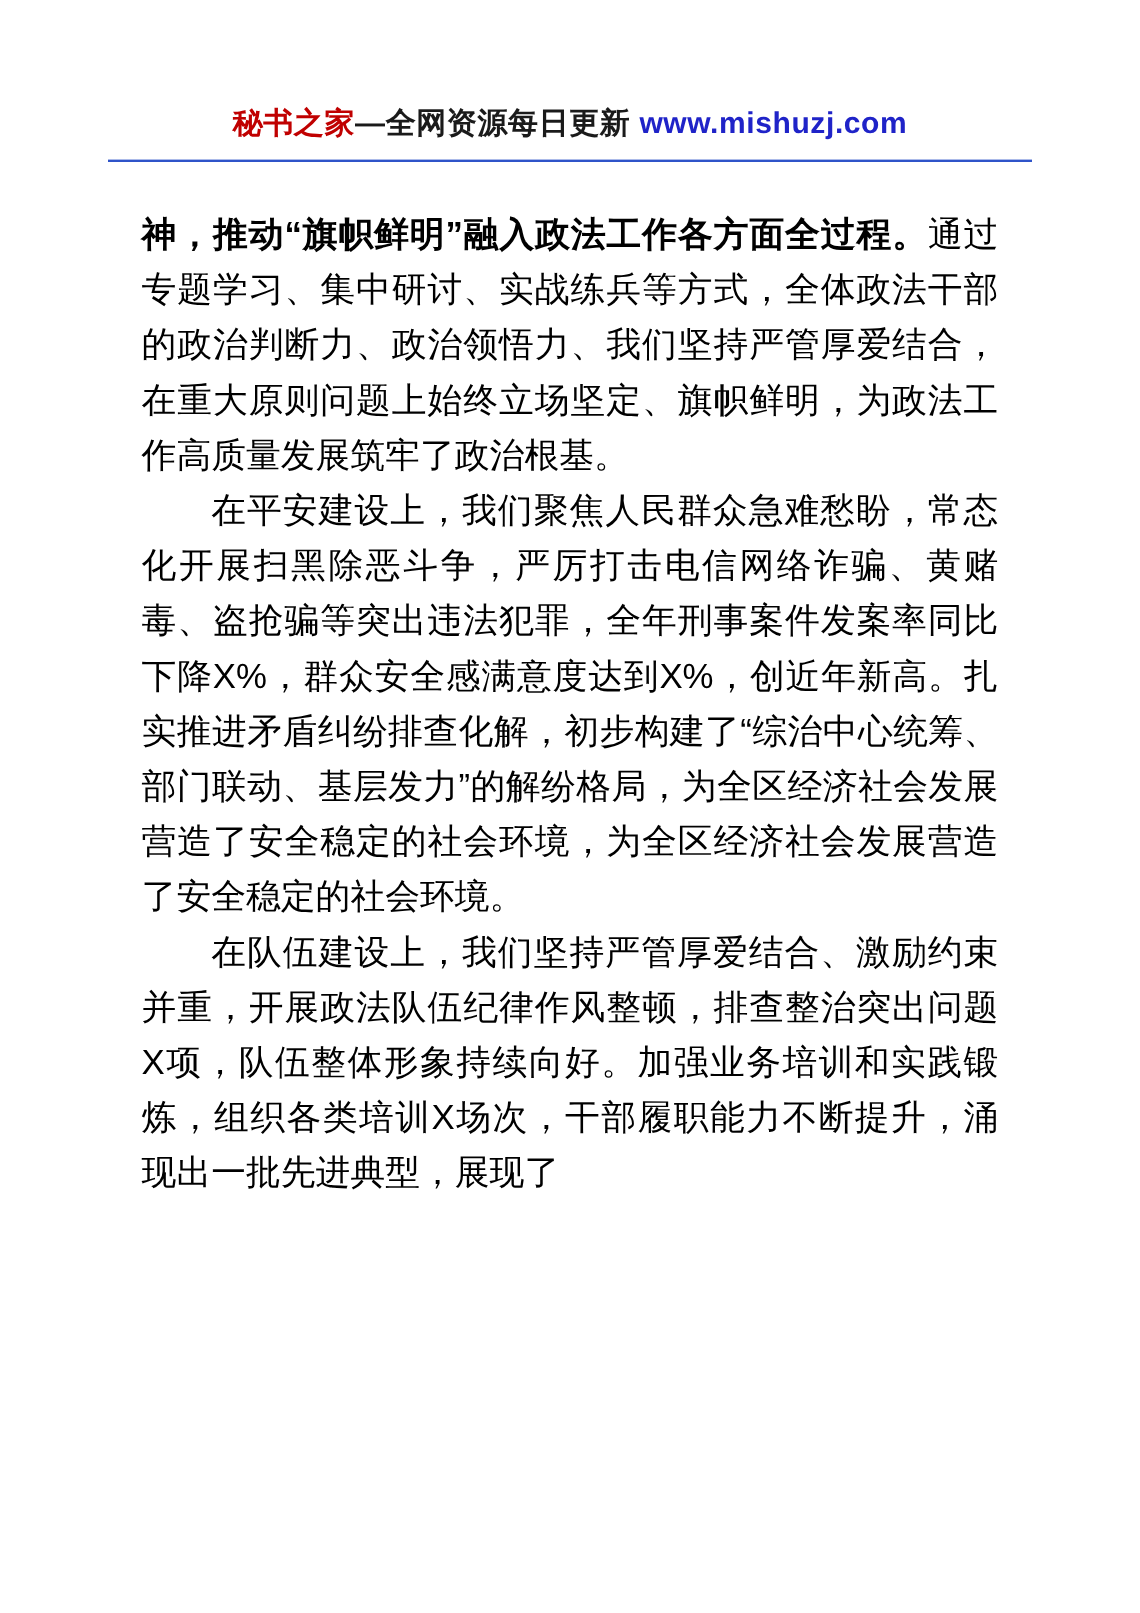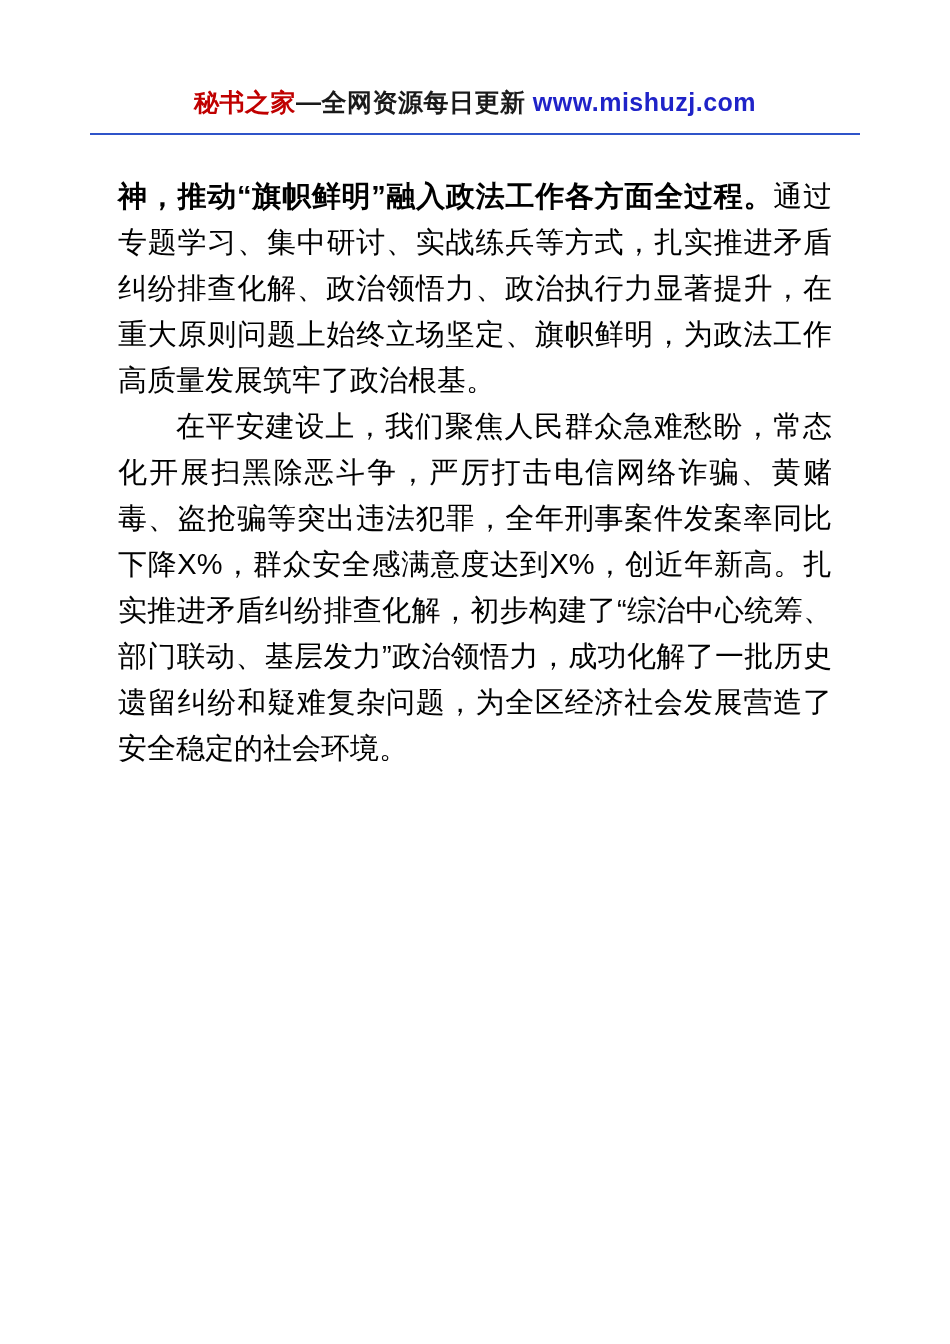--- a/index.html
+++ b/index.html
@@ -56,7 +56,7 @@
   <hr class="rule">
 
   <div class="doc-body">
-    <p><span class="lead">神，推动“旗帜鲜明”融入政法工作各方面全过程。</span><span>通过专题学习、集中研讨、实战练兵等方式，扎实推进矛盾纠纷排查化解、政治领悟力、政治执行力显著提升，在重大原则问题上始终立场坚定、旗帜鲜明，为政法工作高质量发展筑牢了政治根基。</span></p>
+    <p><span class="lead">神，推动“旗帜鲜明”融入政法工作各方面全过程。</span><span>通过专题学习、集中研讨、实战练兵等方式，全体政法干部的政治判断力、政治领悟力、我们坚持严管厚爱结合，在重大原则问题上始终立场坚定、旗帜鲜明，为政法工作高质量发展筑牢了政治根基。</span></p>
     <p class="indent"><span>在平安建设上，我们聚焦人民群众急难愁盼，常态化开展扫黑除恶斗争，严厉打击电信网络诈骗、黄赌毒、盗抢骗等突出违法犯罪，全年刑事案件发案率同比下降X%，群众安全感满意度达到X%，创近年新高。扎实推进矛盾纠纷排查化解，初步构建了“综治中心统筹、部门联动、基层发力”政治领悟力，成功化解了一批历史遗留纠纷和疑难复杂问题，为全区经济社会发展营造了安全稳定的社会环境。</span></p>
   </div>
 

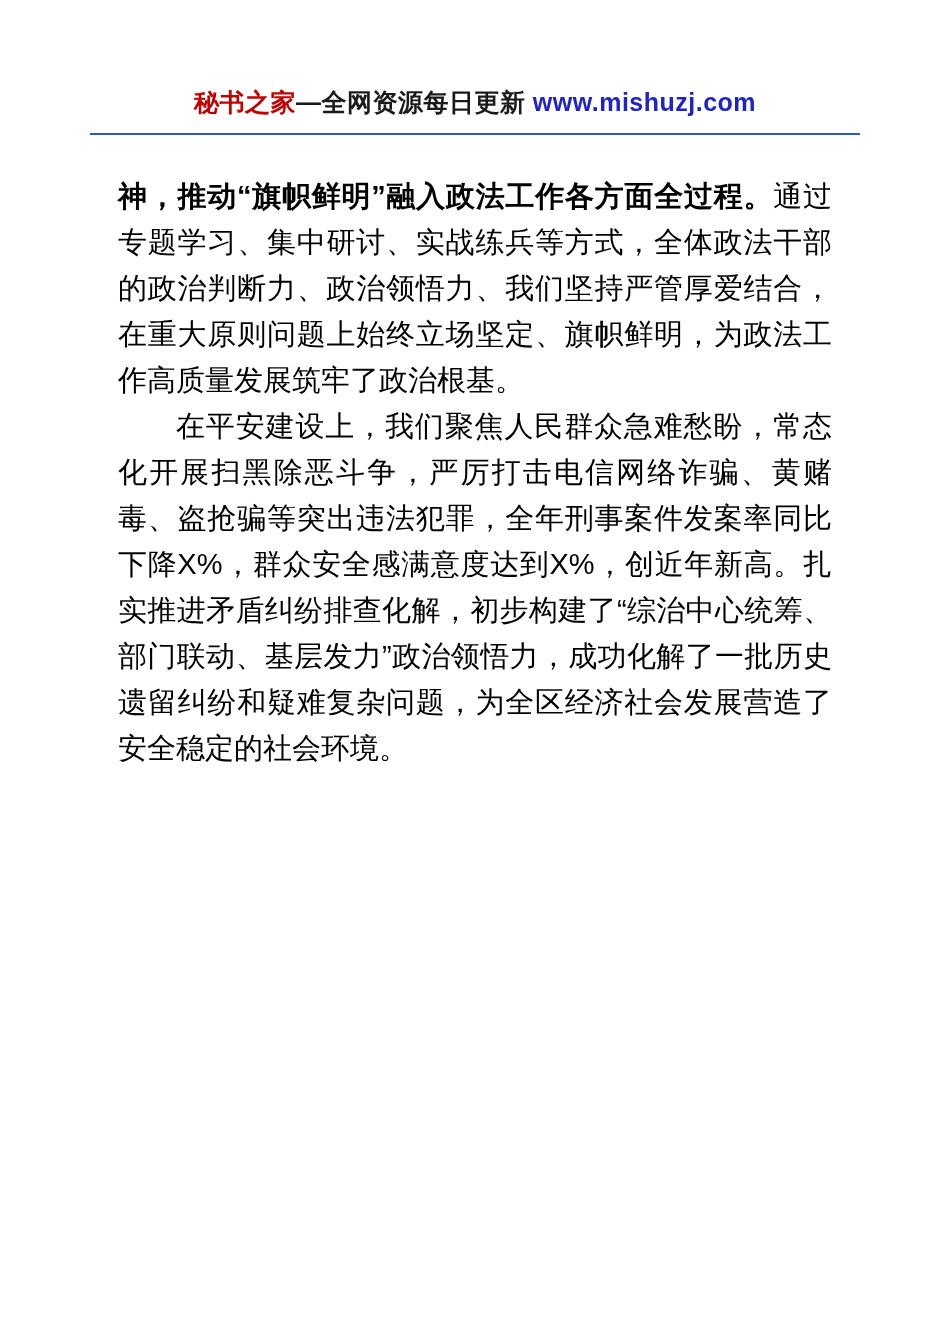--- a/index.html
+++ b/index.html
@@ -57,7 +57,7 @@
 
   <div class="doc-body">
     <p><span class="lead">神，推动“旗帜鲜明”融入政法工作各方面全过程。</span><span>通过专题学习、集中研讨、实战练兵等方式，全体政法干部的政治判断力、政治领悟力、我们坚持严管厚爱结合，在重大原则问题上始终立场坚定、旗帜鲜明，为政法工作高质量发展筑牢了政治根基。</span></p>
-    <p class="indent"><span>在平安建设上，我们聚焦人民群众急难愁盼，常态化开展扫黑除恶斗争，严厉打击电信网络诈骗、黄赌毒、盗抢骗等突出违法犯罪，全年刑事案件发案率同比下降X%，群众安全感满意度达到X%，创近年新高。扎实推进矛盾纠纷排查化解，初步构建了“综治中心统筹、部门联动、基层发力”政治领悟力，成功化解了一批历史遗留纠纷和疑难复杂问题，为全区经济社会发展营造了安全稳定的社会环境。</span></p>
+    <p class="indent"><span>在平安建设上，我们聚焦人民群众急难愁盼，常态化开展扫黑除恶斗争，严厉打击电信网络诈骗、黄赌毒、盗抢骗等突出违法犯罪，全年刑事案件发案率同比下降X%，群众安全感满意度达到X%，创近年新高。扎实推进矛盾纠纷排查化解，初步构建了“综治中心统筹、部门联动、基层发力”的解纷格局，为全区经济社会发展营造了安全稳定的社会环境，为全区经济社会发展营造了安全稳定的社会环境。</span></p>
   </div>
 
 </div>

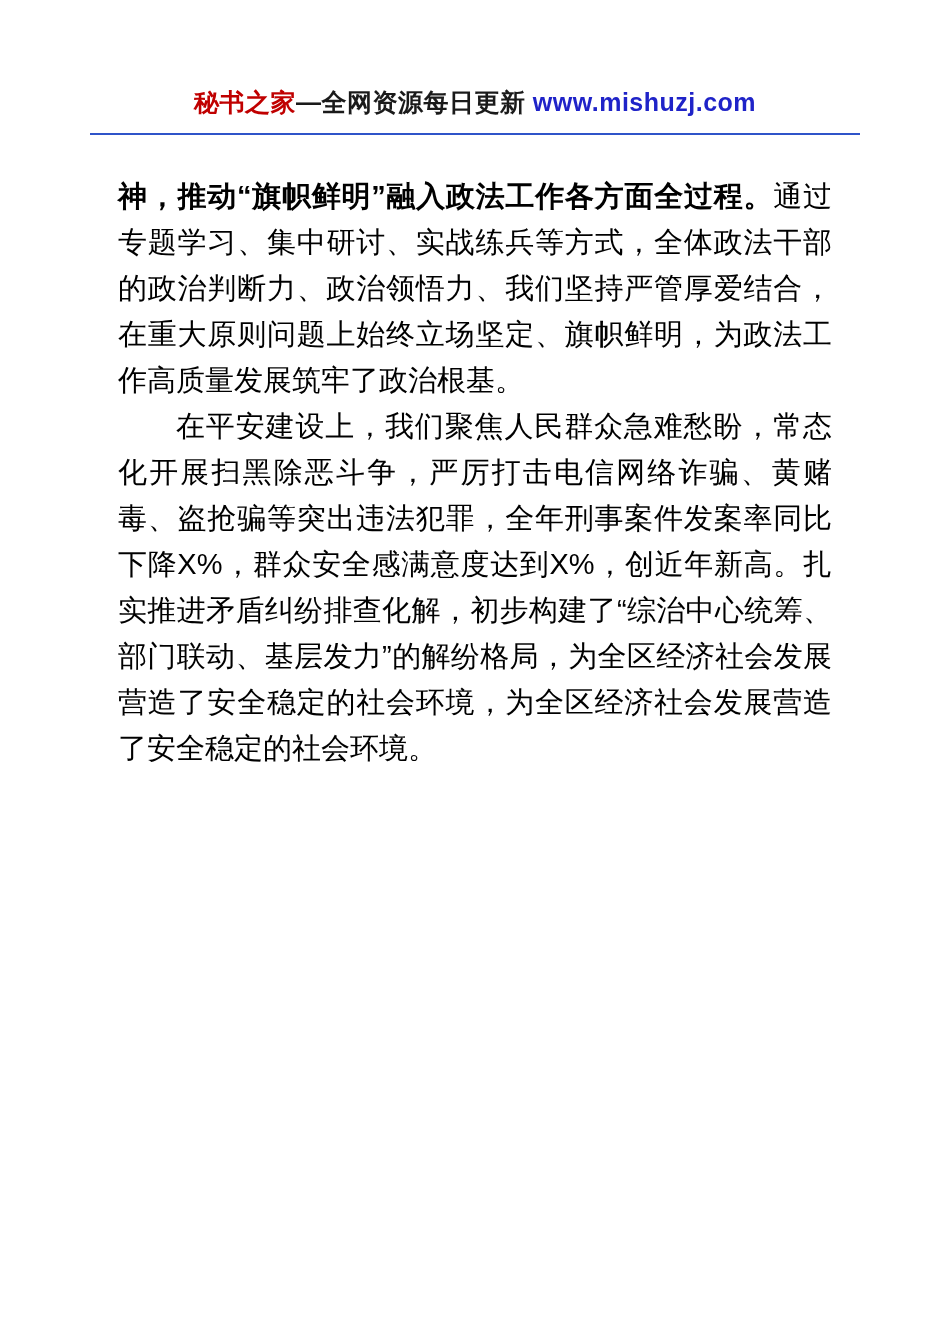--- a/index.html
+++ b/index.html
@@ -58,6 +58,7 @@
   <div class="doc-body">
     <p><span class="lead">神，推动“旗帜鲜明”融入政法工作各方面全过程。</span><span>通过专题学习、集中研讨、实战练兵等方式，全体政法干部的政治判断力、政治领悟力、我们坚持严管厚爱结合，在重大原则问题上始终立场坚定、旗帜鲜明，为政法工作高质量发展筑牢了政治根基。</span></p>
     <p class="indent"><span>在平安建设上，我们聚焦人民群众急难愁盼，常态化开展扫黑除恶斗争，严厉打击电信网络诈骗、黄赌毒、盗抢骗等突出违法犯罪，全年刑事案件发案率同比下降X%，群众安全感满意度达到X%，创近年新高。扎实推进矛盾纠纷排查化解，初步构建了“综治中心统筹、部门联动、基层发力”的解纷格局，为全区经济社会发展营造了安全稳定的社会环境，为全区经济社会发展营造了安全稳定的社会环境。</span></p>
+    <p class="indent"><span>在队伍建设上，我们坚持严管厚爱结合、激励约束并重，开展政法队伍纪律作风整顿，排查整治突出问题X项，队伍整体形象持续向好。加强业务培训和实践锻炼，组织各类培训X场次，干部履职能力不断提升，涌现出一批先进典型，展现了</span></p>
   </div>
 
 </div>

